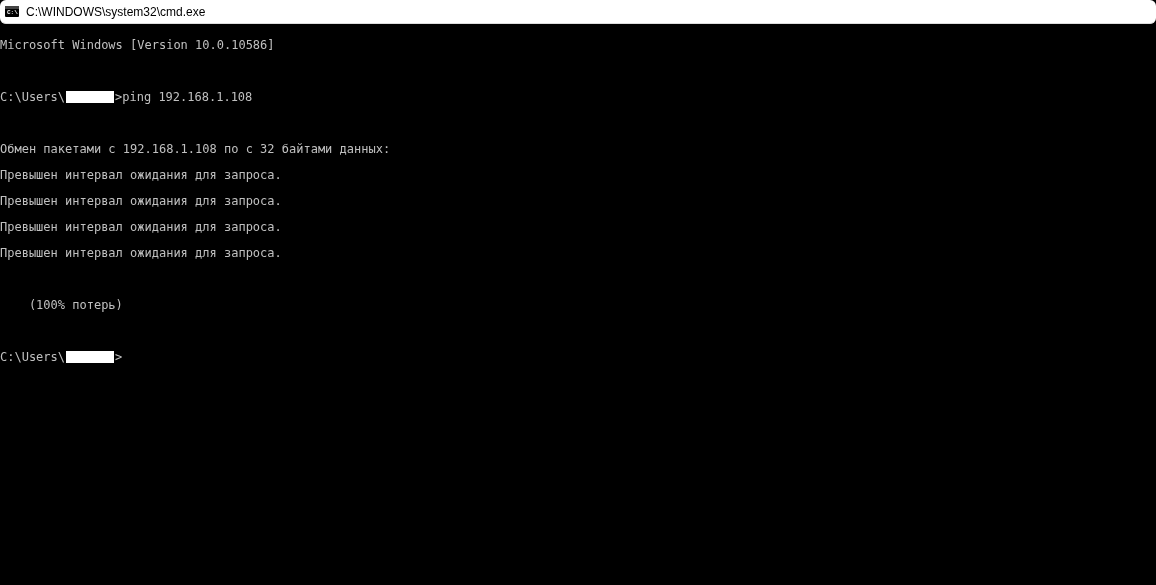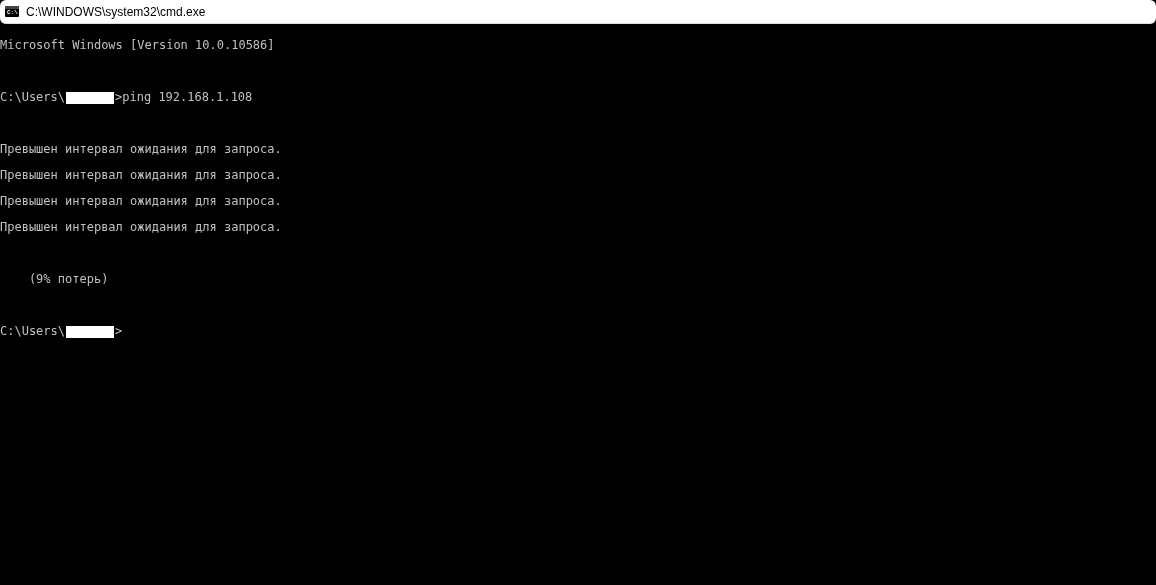--- a/index.html
+++ b/index.html
@@ -77,7 +77,7 @@
     }
     .prompt-line {
       display: flex;
-      align-items: center;
+      align-items: flex-start;
     }
     .redacted {
       display: inline-block;

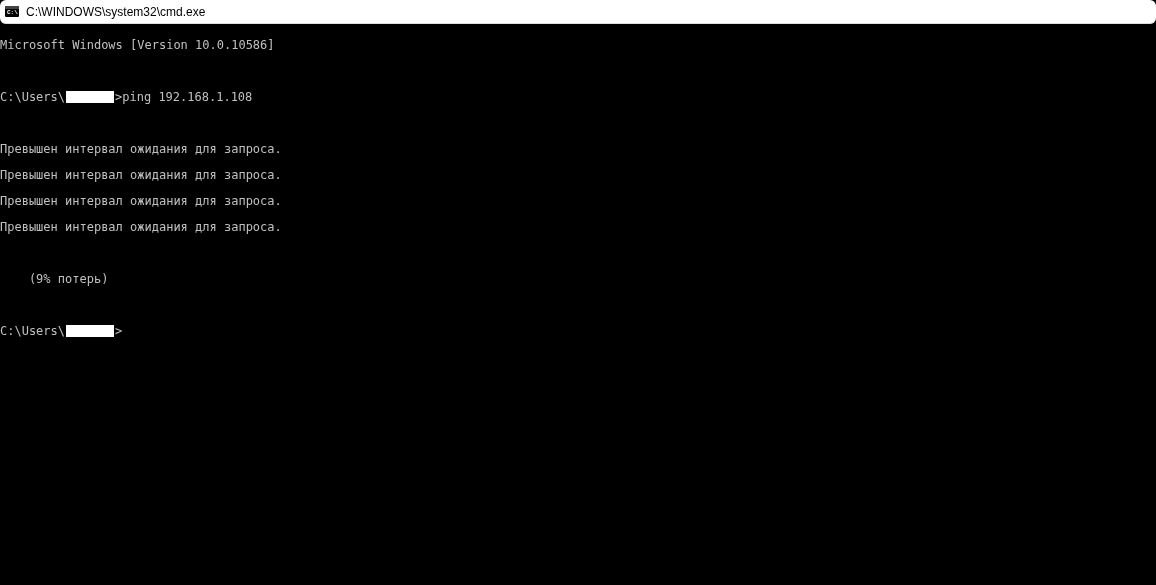--- a/index.html
+++ b/index.html
@@ -112,6 +112,7 @@
 <div class="terminal-line"> </div>
 <div class="terminal-line prompt-line"><span>C:\Users\</span><span class="redacted"></span><span>&gt;ping 192.168.1.108</span></div>
 <div class="terminal-line"> </div>
+<div class="terminal-line">Обмен пакетами с 192.168.1.108 по с 32 байтами данных:</div>
 <div class="terminal-line">Превышен интервал ожидания для запроса.</div>
 <div class="terminal-line">Превышен интервал ожидания для запроса.</div>
 <div class="terminal-line">Превышен интервал ожидания для запроса.</div>

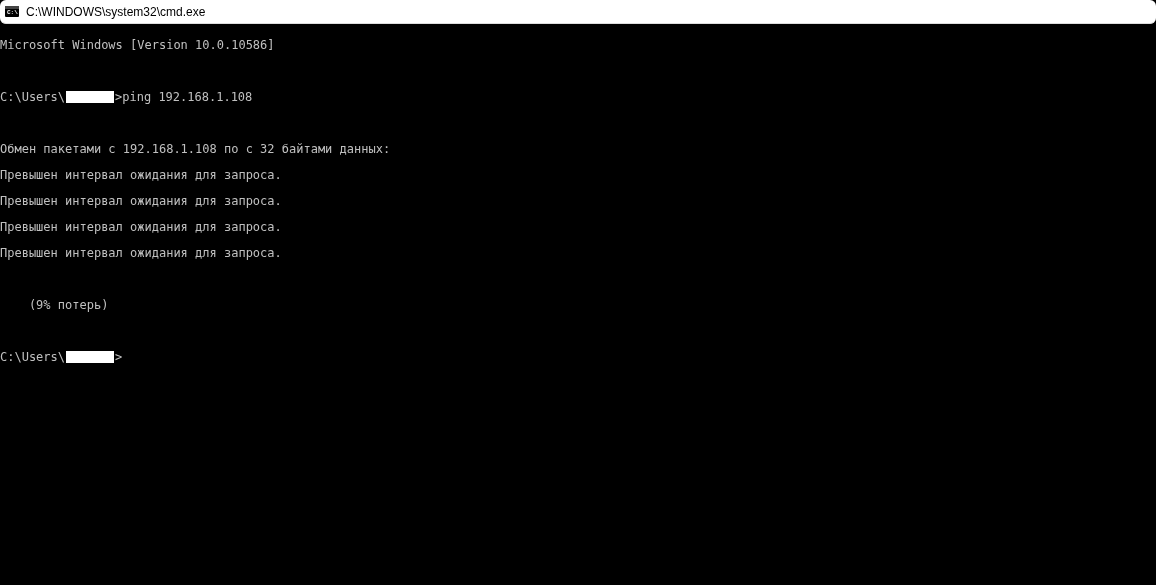--- a/index.html
+++ b/index.html
@@ -118,7 +118,7 @@
 <div class="terminal-line">Превышен интервал ожидания для запроса.</div>
 <div class="terminal-line">Превышен интервал ожидания для запроса.</div>
 <div class="terminal-line"> </div>
-<div class="terminal-line">    (9% потерь)</div>
+<div class="terminal-line">    (100% потерь)</div>
 <div class="terminal-line"> </div>
 <div class="terminal-line prompt-line"><span>C:\Users\</span><span class="redacted"></span><span>&gt;</span><span class="cursor"></span></div>
 </div>

